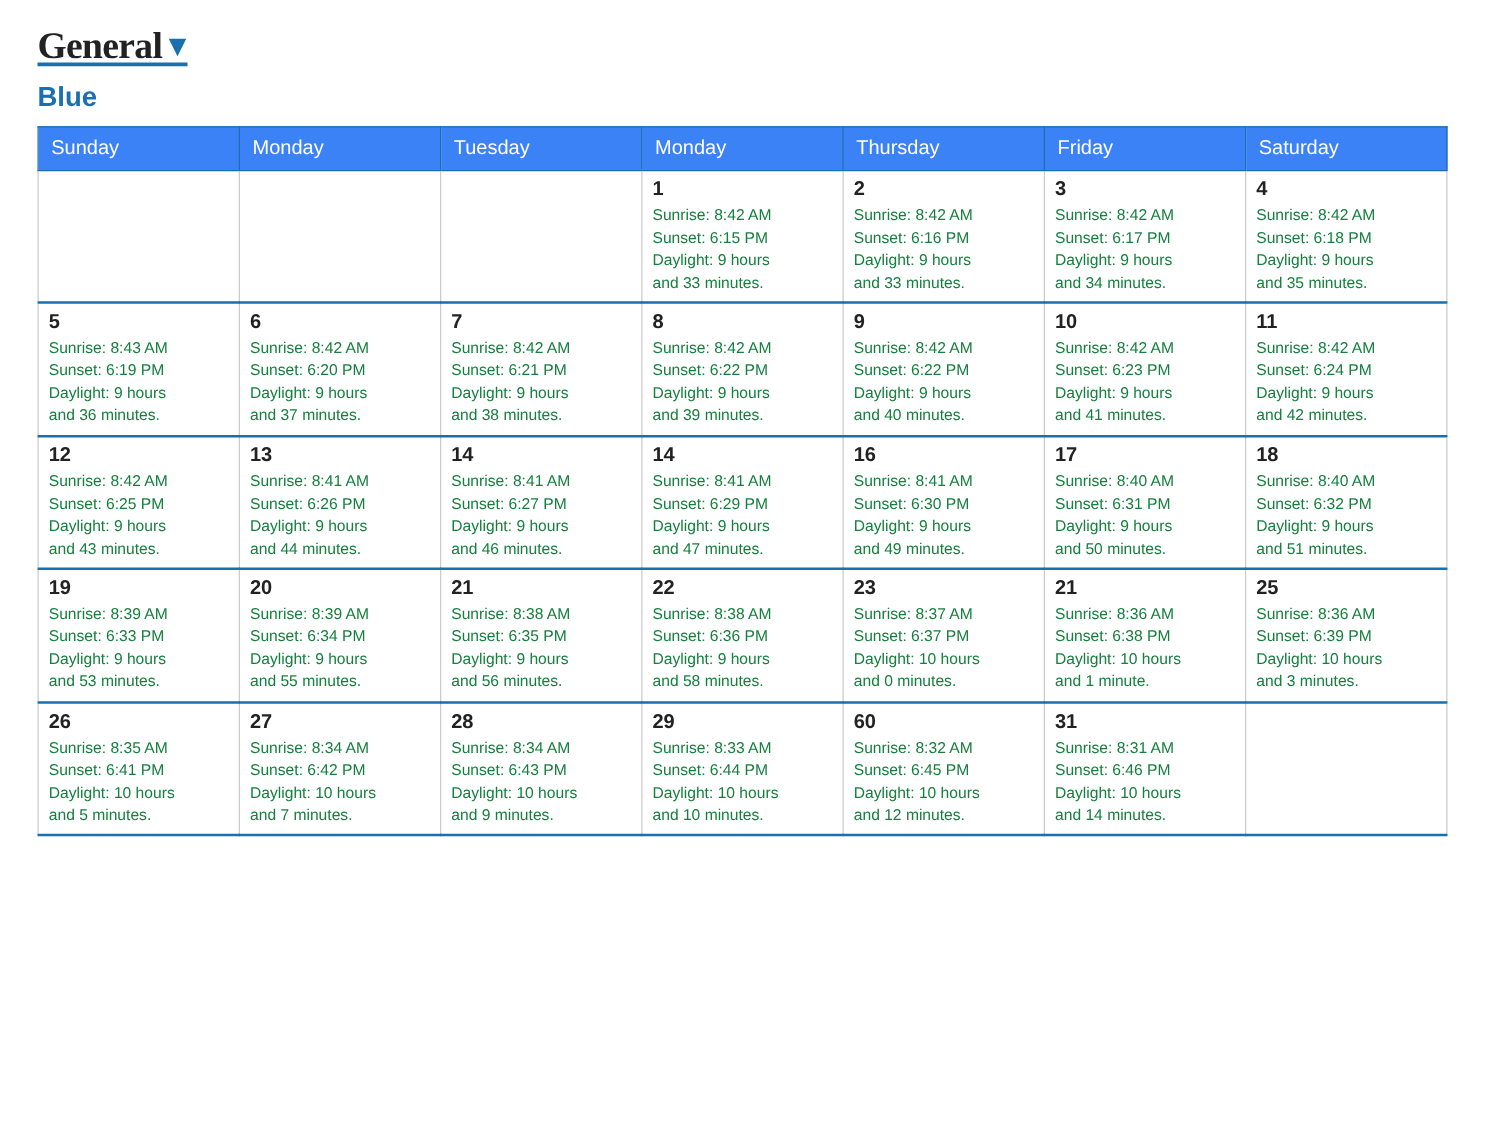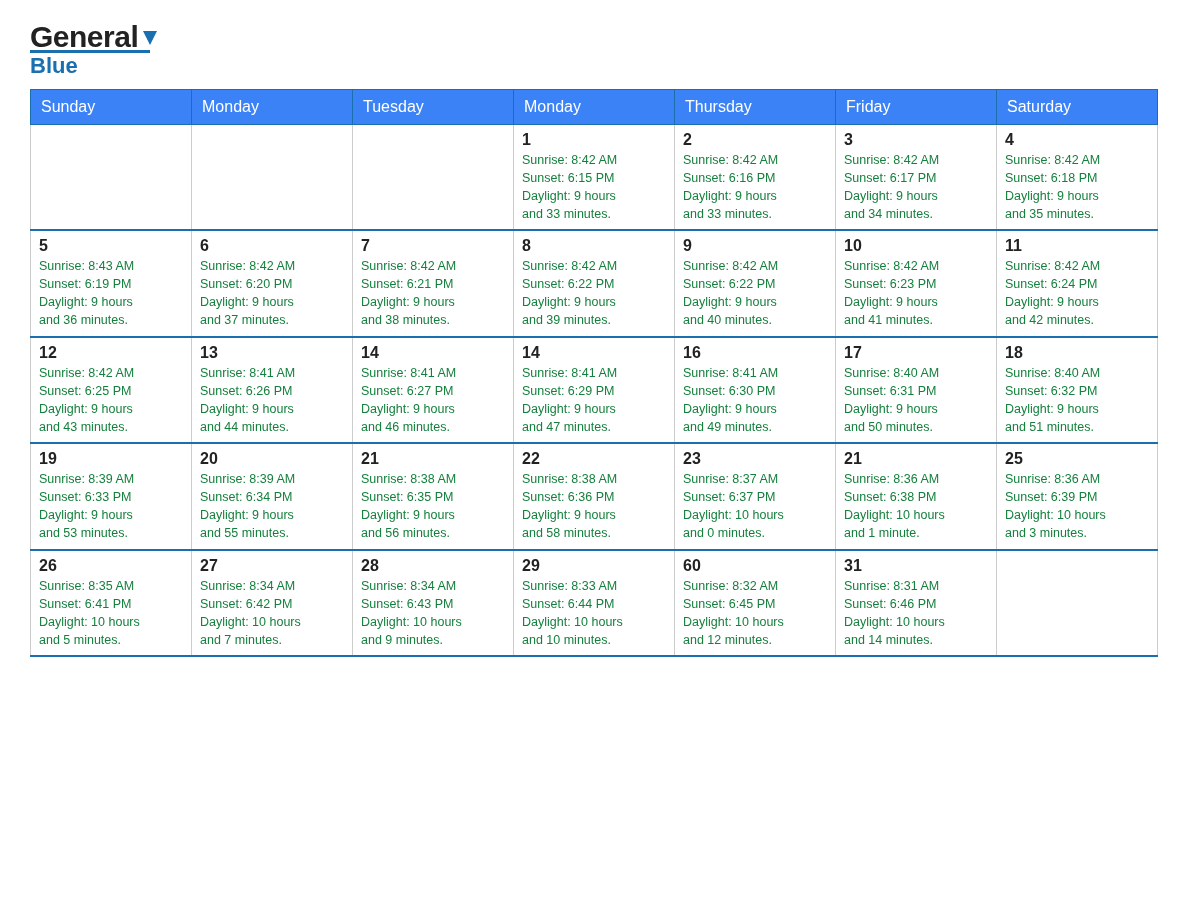--- a/index.html
+++ b/index.html
@@ -87,7 +87,7 @@
 <div class="header-area">
   <div class="logo-area">
     <div class="logo-wrapper">
-      <span style="font-size:30px;font-weight:bold;color:#222;font-family:Liberation Sans, sans-serif;letter-spacing:-0.5px;">General</span>
+      <span style="font-size:30px;font-weight:bold;color:#222;font-family:Liberation Serif, serif;letter-spacing:-0.5px;">General</span>
       <svg width="22" height="22" viewBox="0 0 22 22" style="margin-left:1px;margin-top:2px;">
         <polygon points="4,4 18,4 11,18" fill="#1a6faf"></polygon>
       </svg>

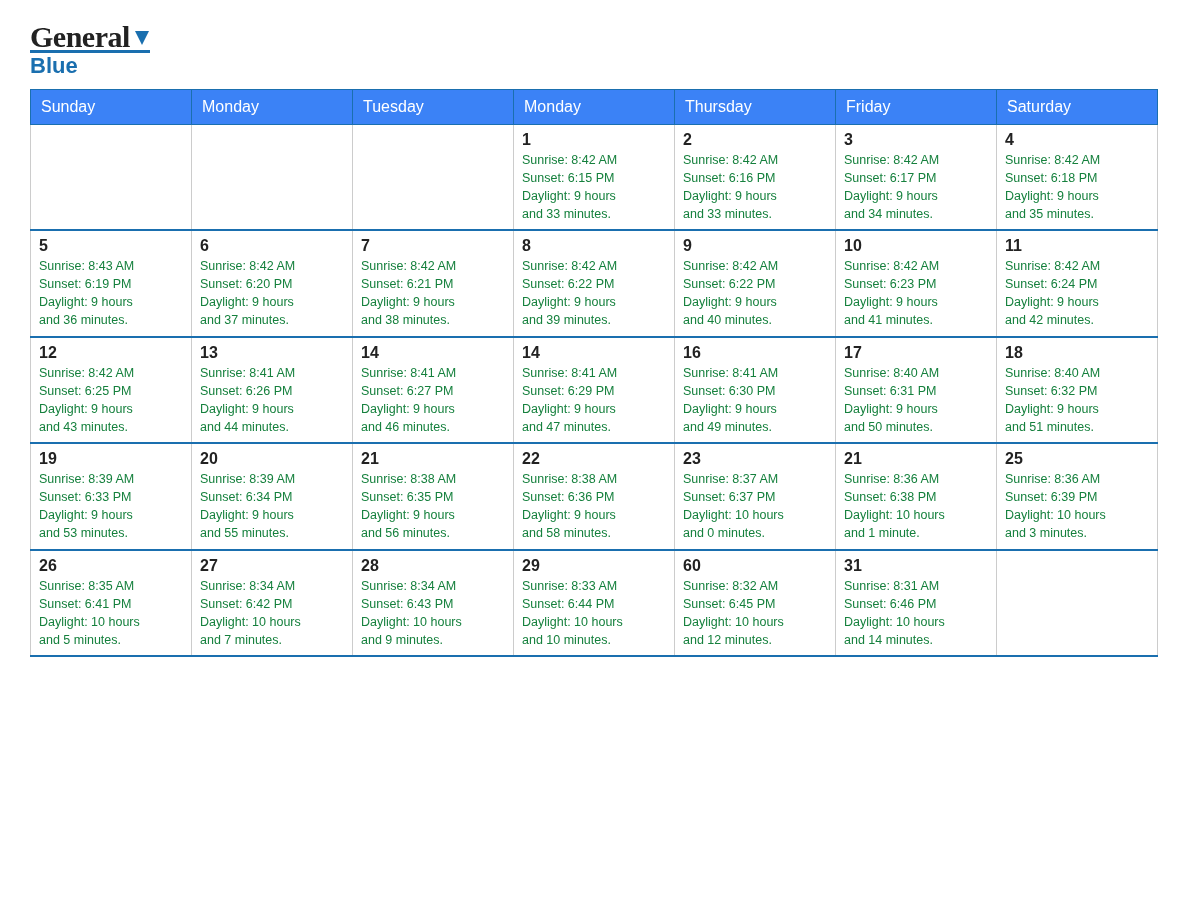--- a/index.html
+++ b/index.html
@@ -95,7 +95,7 @@
     <div style="display:flex;align-items:center;margin-top:-4px;">
       <div style="width:100%;height:2.5px;background:#1a6faf;width:120px;"></div>
     </div>
-    <div style="font-size:22px;font-weight:bold;color:#1a6faf;font-family:Arial,sans-serif;margin-top:0px;letter-spacing:0px;">Blue</div>
+    <div style="font-size:22px;font-weight:bold;color:#1a6faf;font-family:Arial,sans-serif;margin-top:12px;letter-spacing:0px;">Blue</div>
   </div>
   <div class="title-area">
     <h1></h1>

